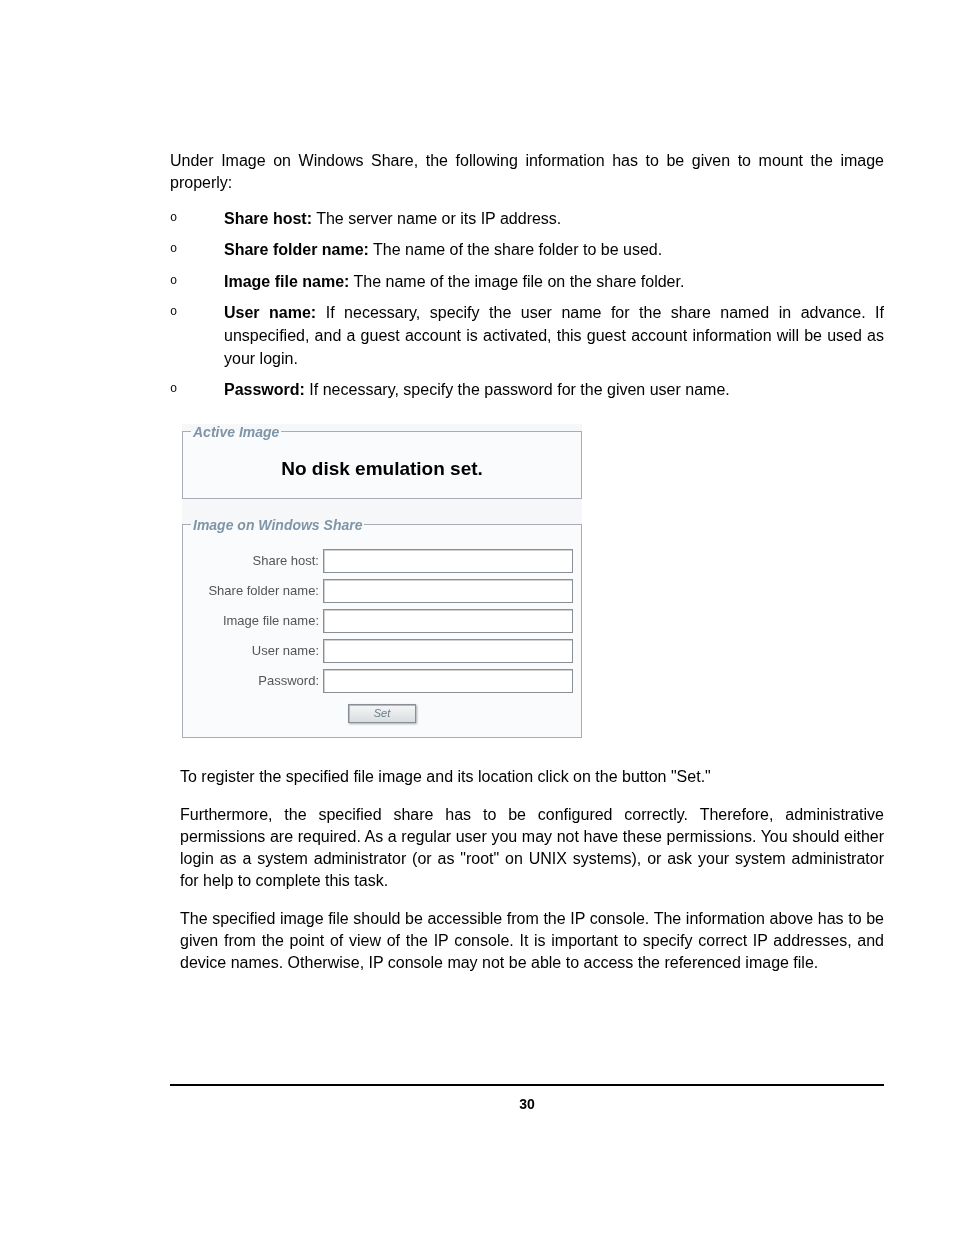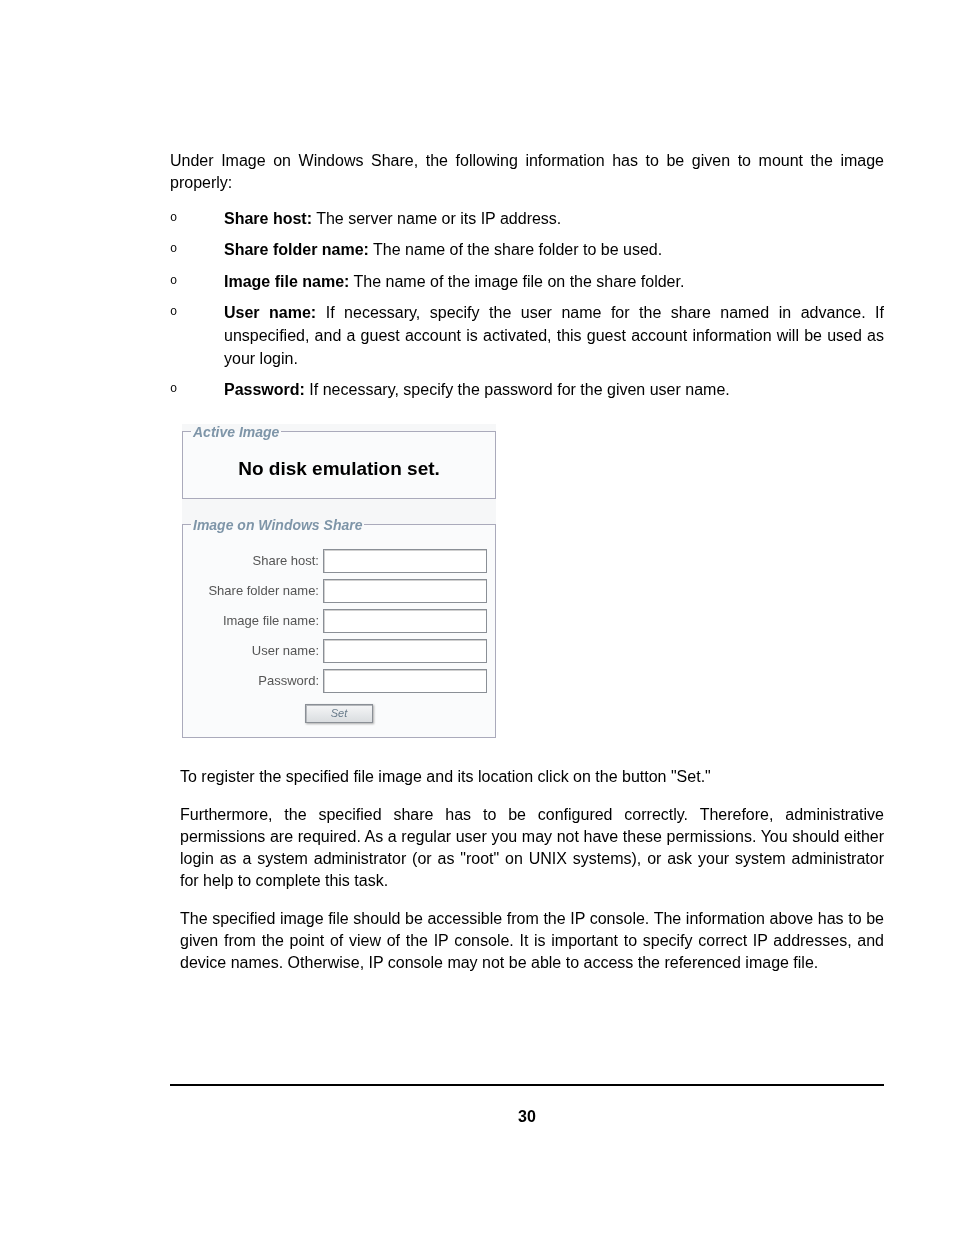--- a/index.html
+++ b/index.html
@@ -49,7 +49,7 @@
     margin: 20px 0 14px 8px;
   }
   .ui-figure {
-    width: 314px;
+    width: 400px;
     margin-left: 12px;
     margin-bottom: 28px;
     background: #f6f7f8;

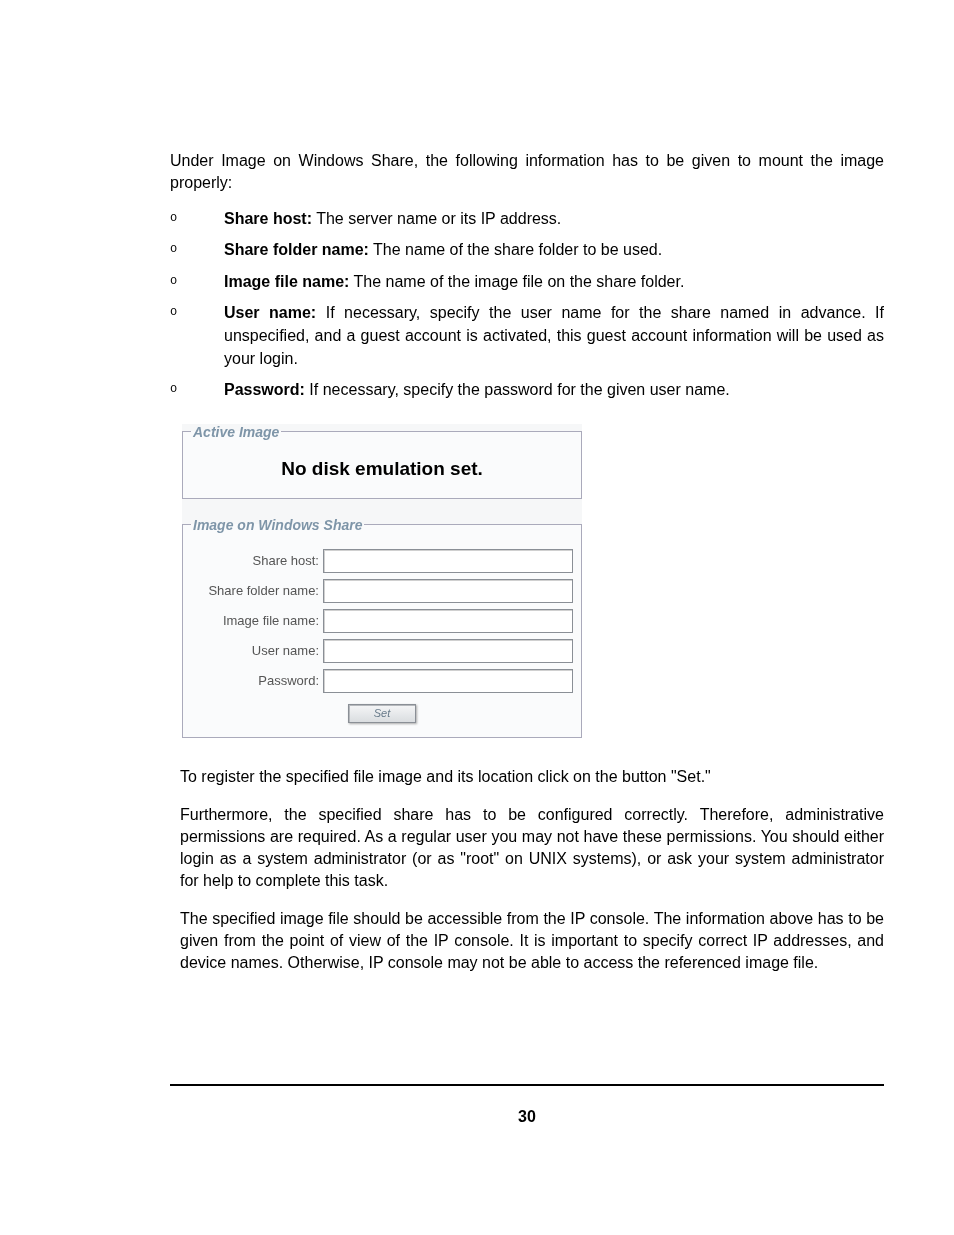--- a/index.html
+++ b/index.html
@@ -119,9 +119,9 @@
     border-top: 2px solid #000;
     margin-top: 110px;
     text-align: center;
-    font-size: 16px;
-    font-weight: bold;
-    padding-top: 22px;
+    font-size: 14px;
+    font-weight: bold;
+    padding-top: 10px;
   }
 </style>
 </head>

